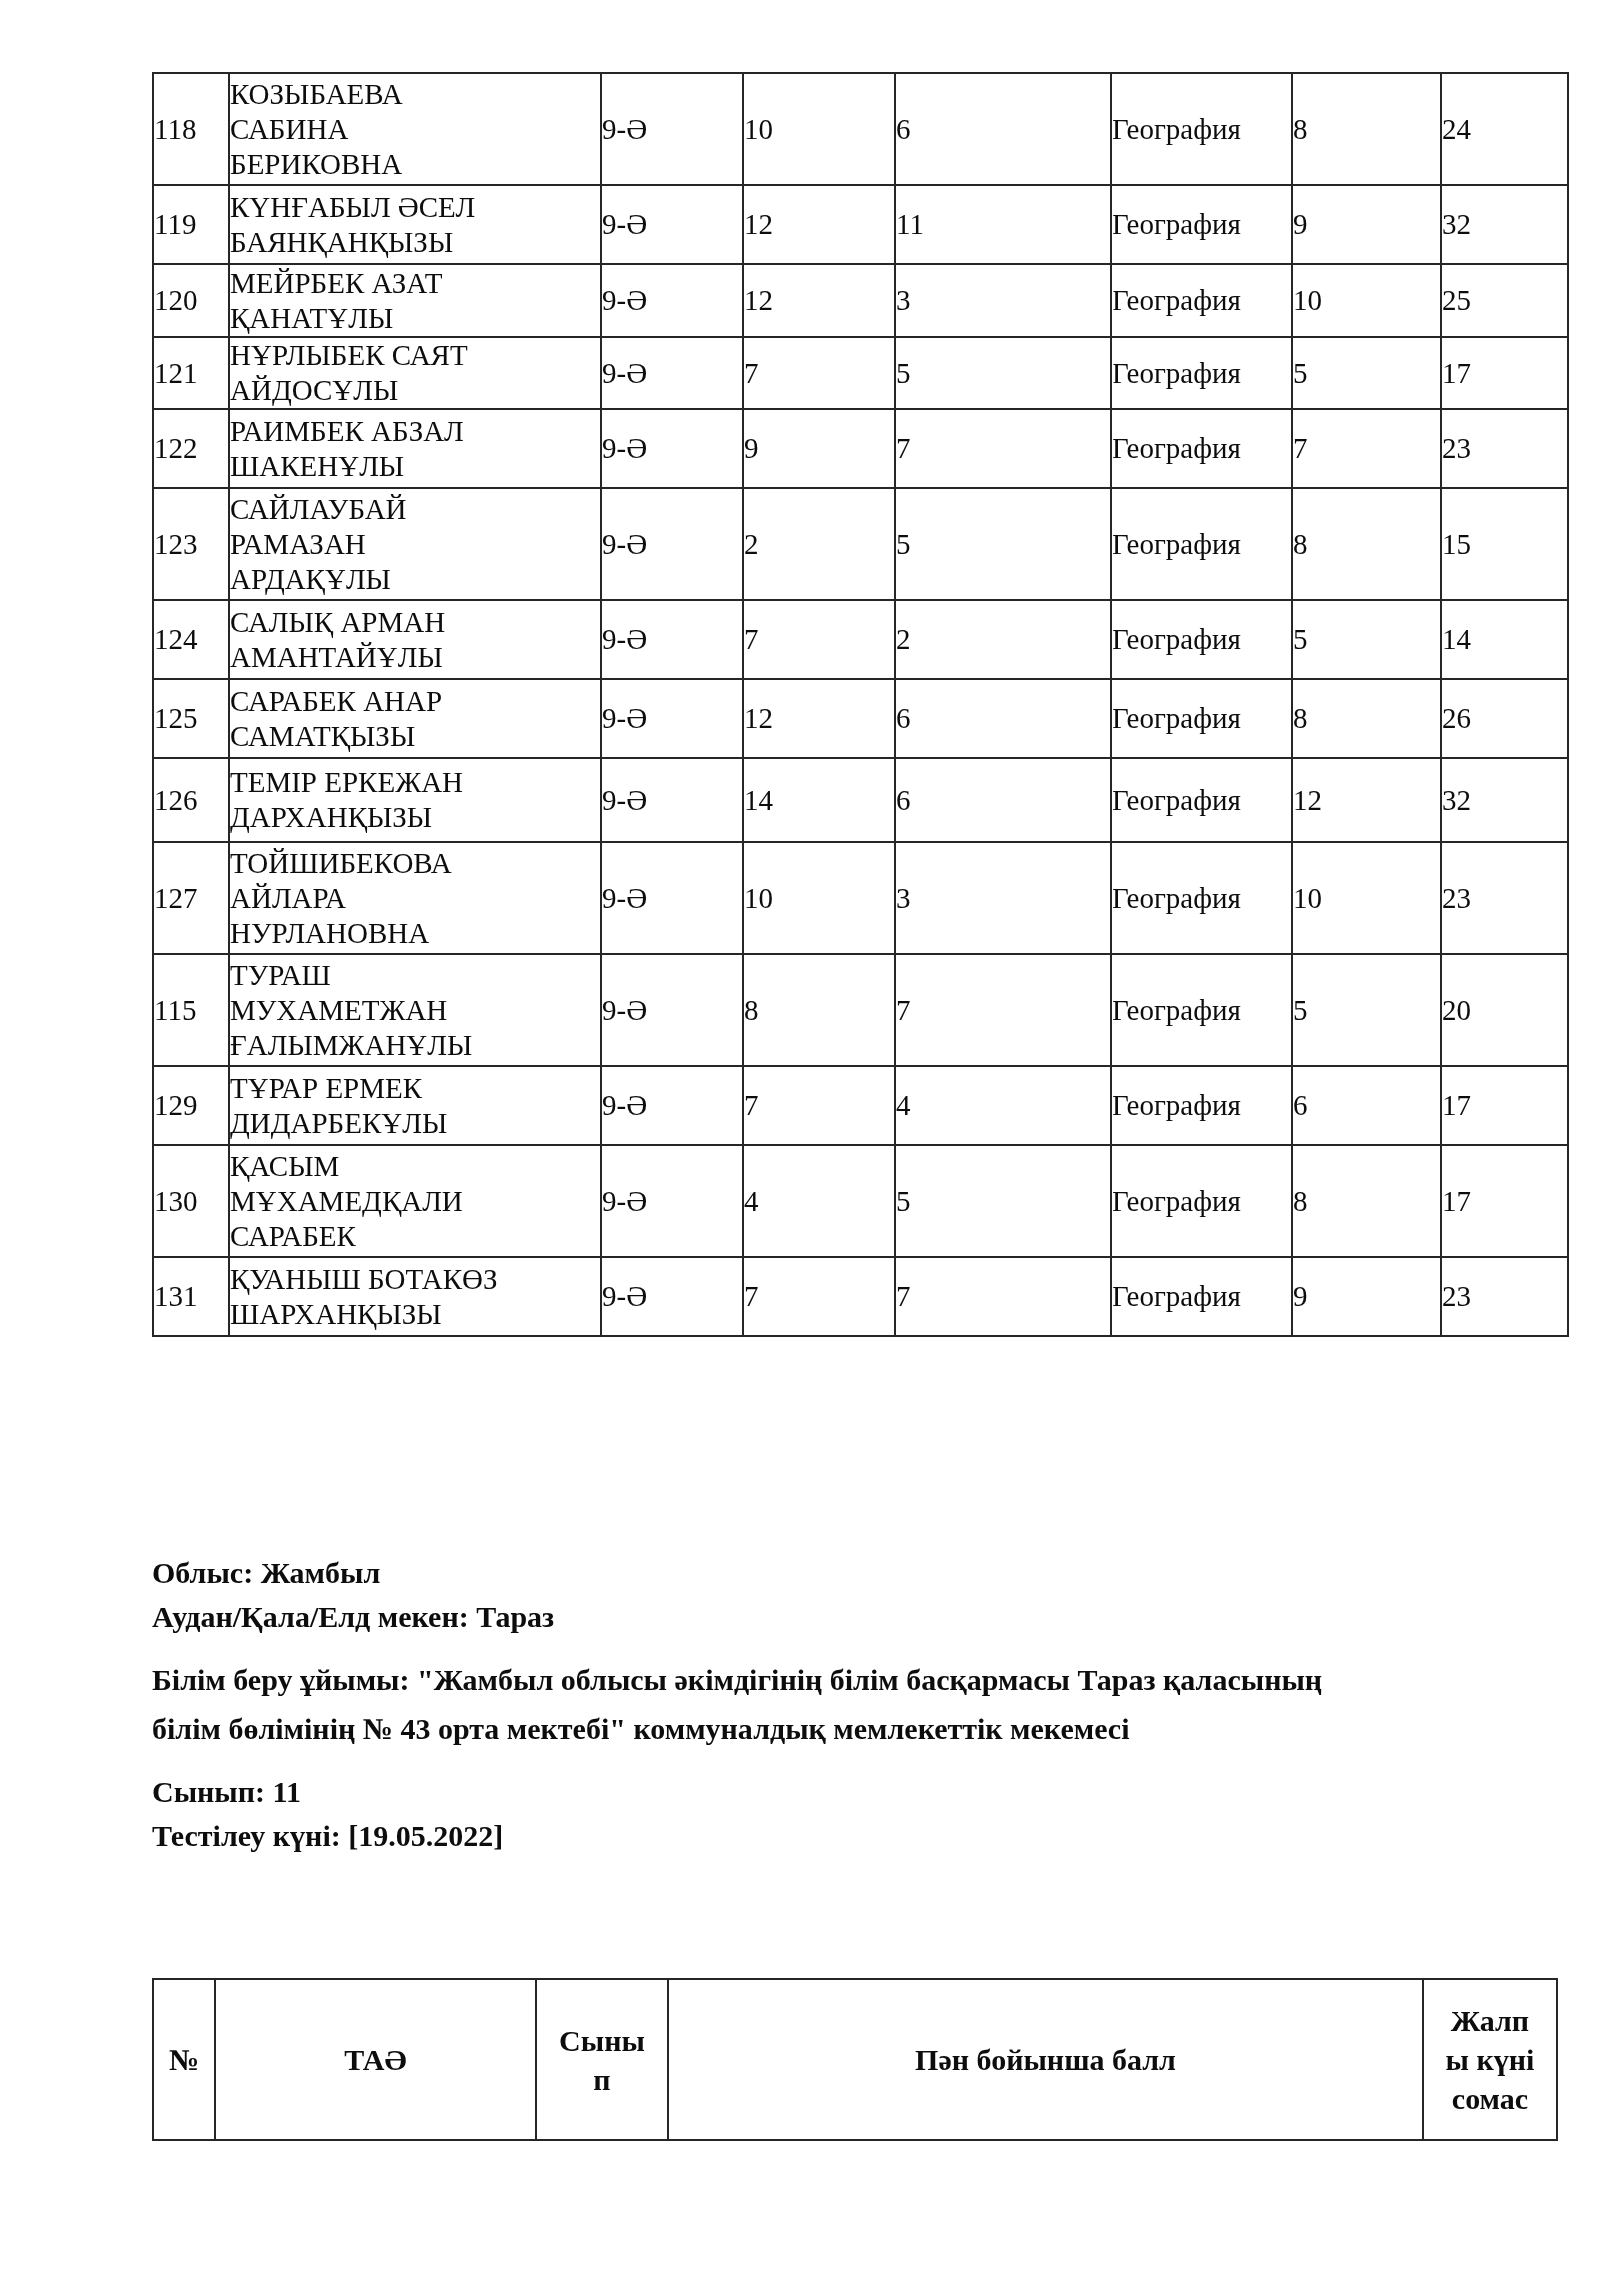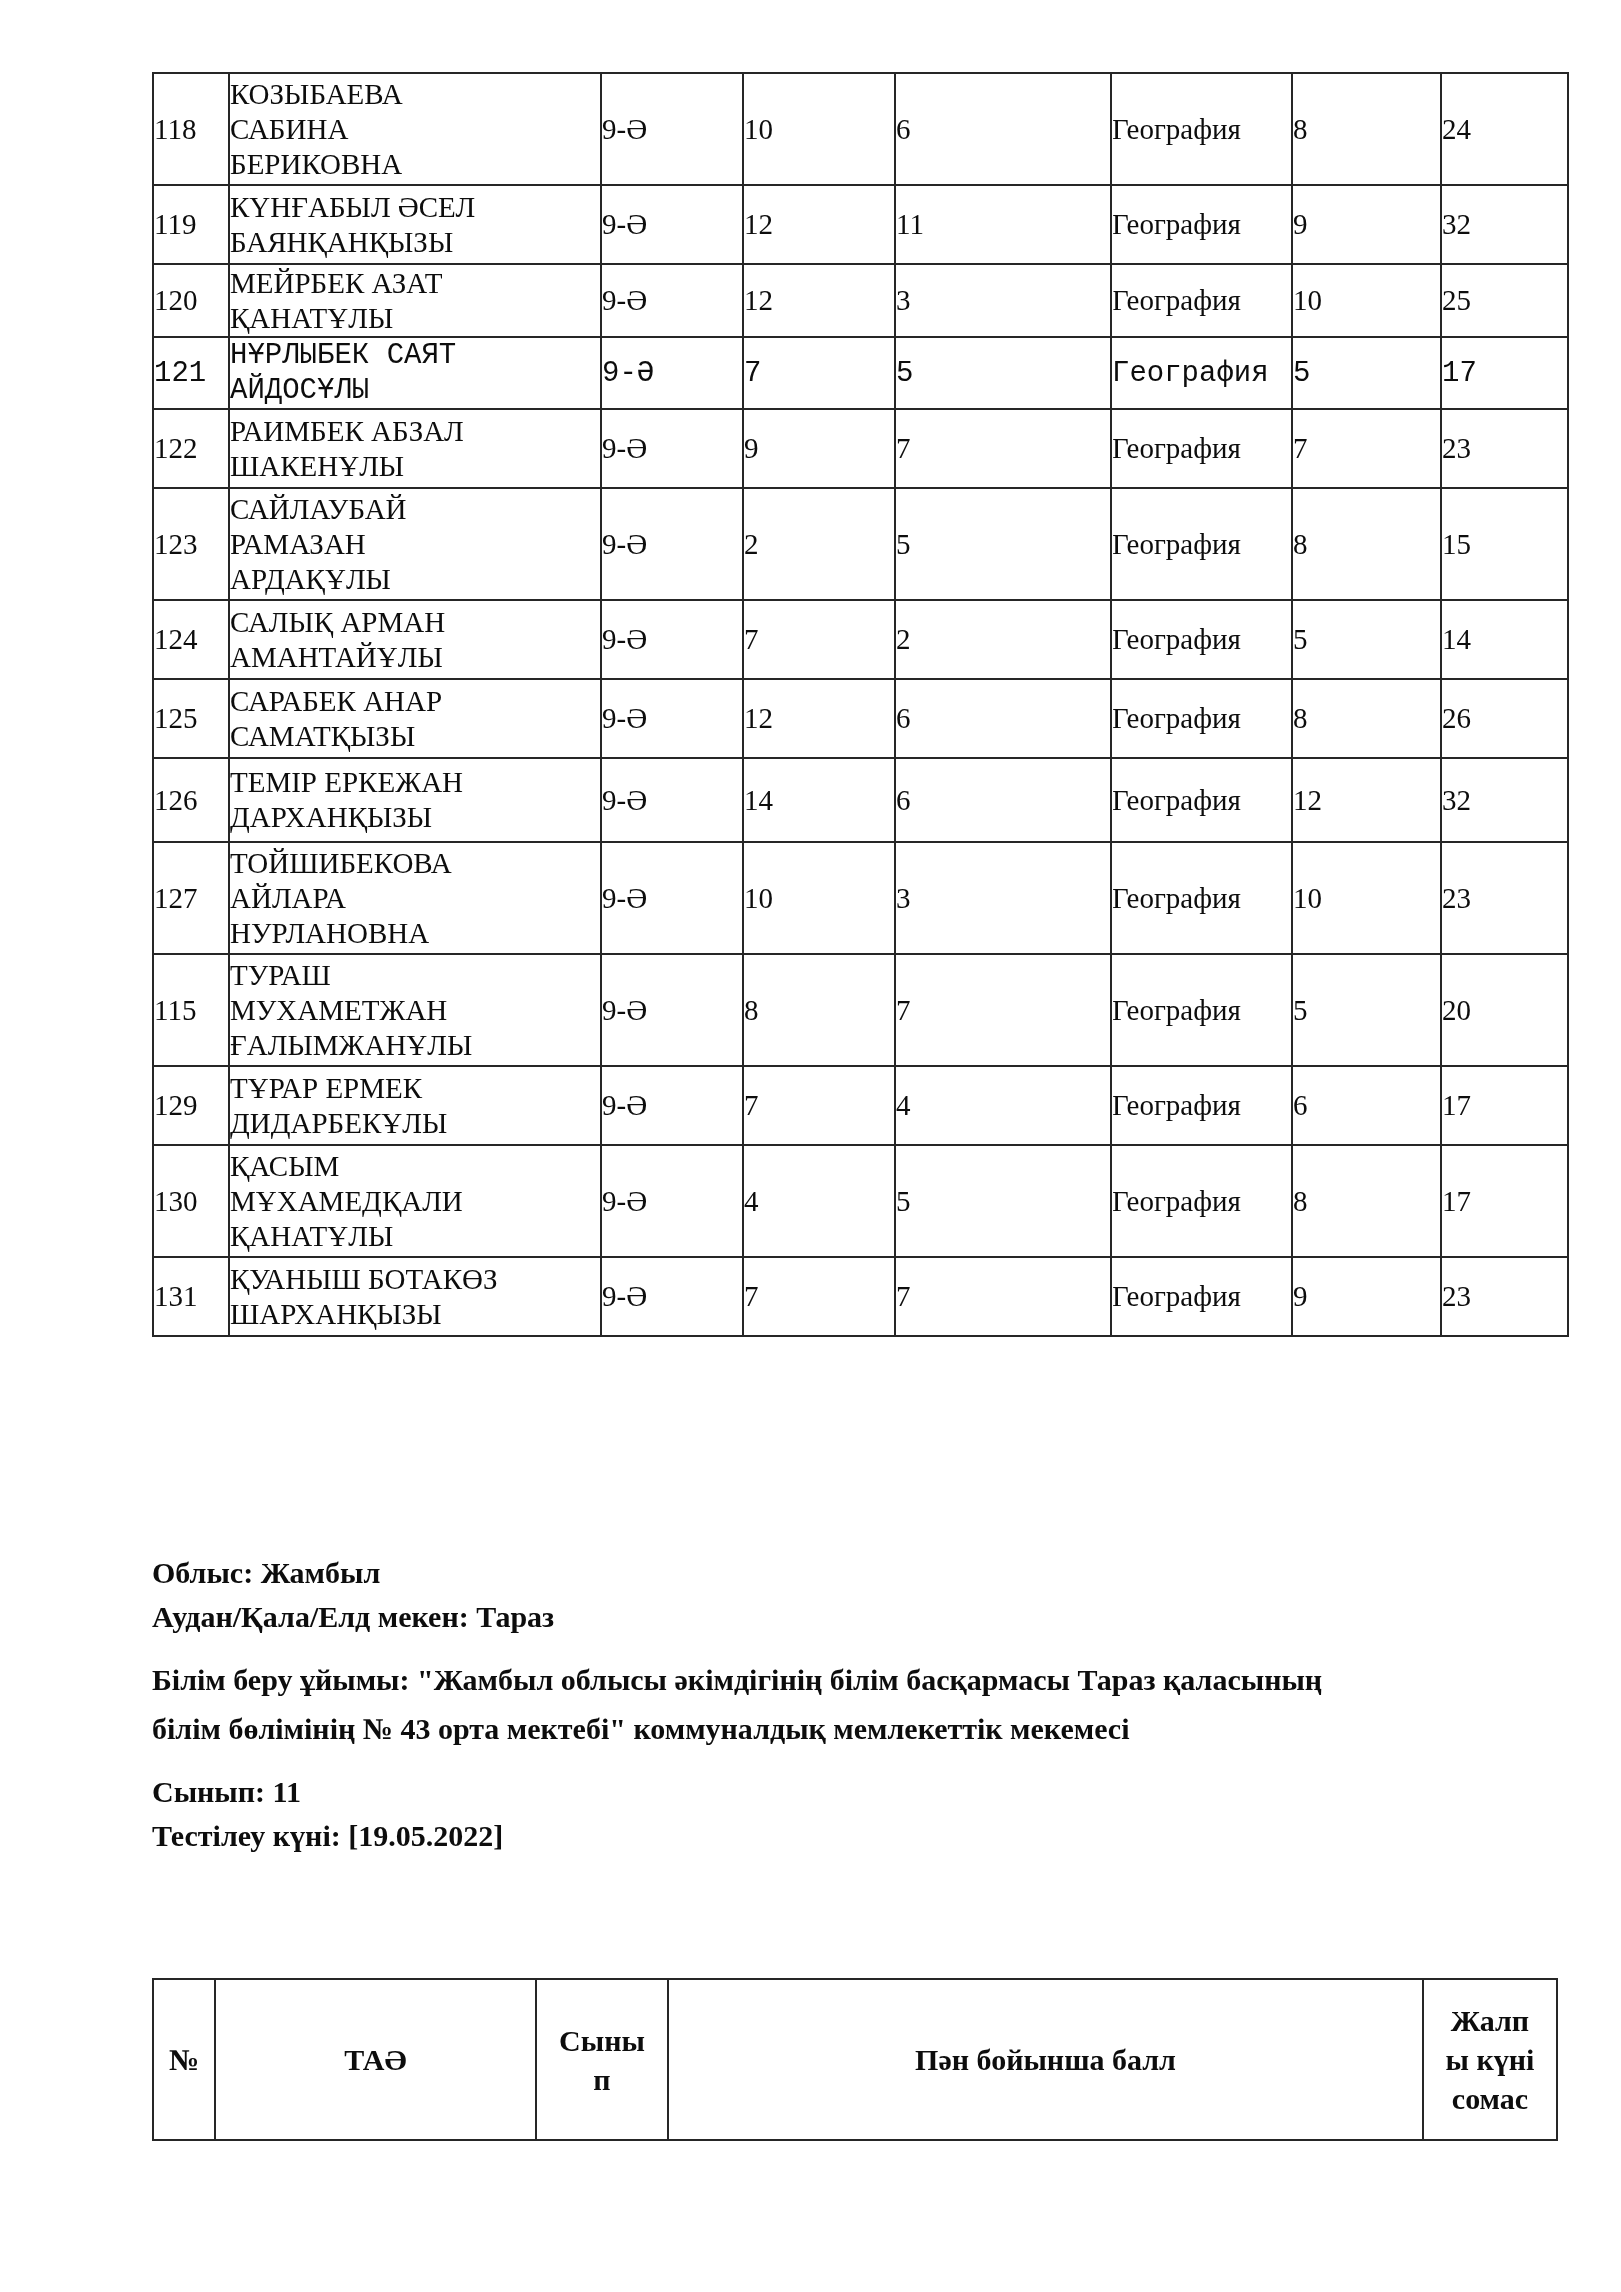--- a/index.html
+++ b/index.html
@@ -133,7 +133,7 @@
       <td class="c-s3">10</td>
       <td class="c-tot">25</td>
     </tr>
-        <tr style="height: 66px; font-family: Liberation Mono, monospace;">
+        <tr style="height: 66px;">
       <td class="c-no">121</td>
       <td class="c-name">НҰРЛЫБЕК САЯТ
 АЙДОСҰЛЫ</td>

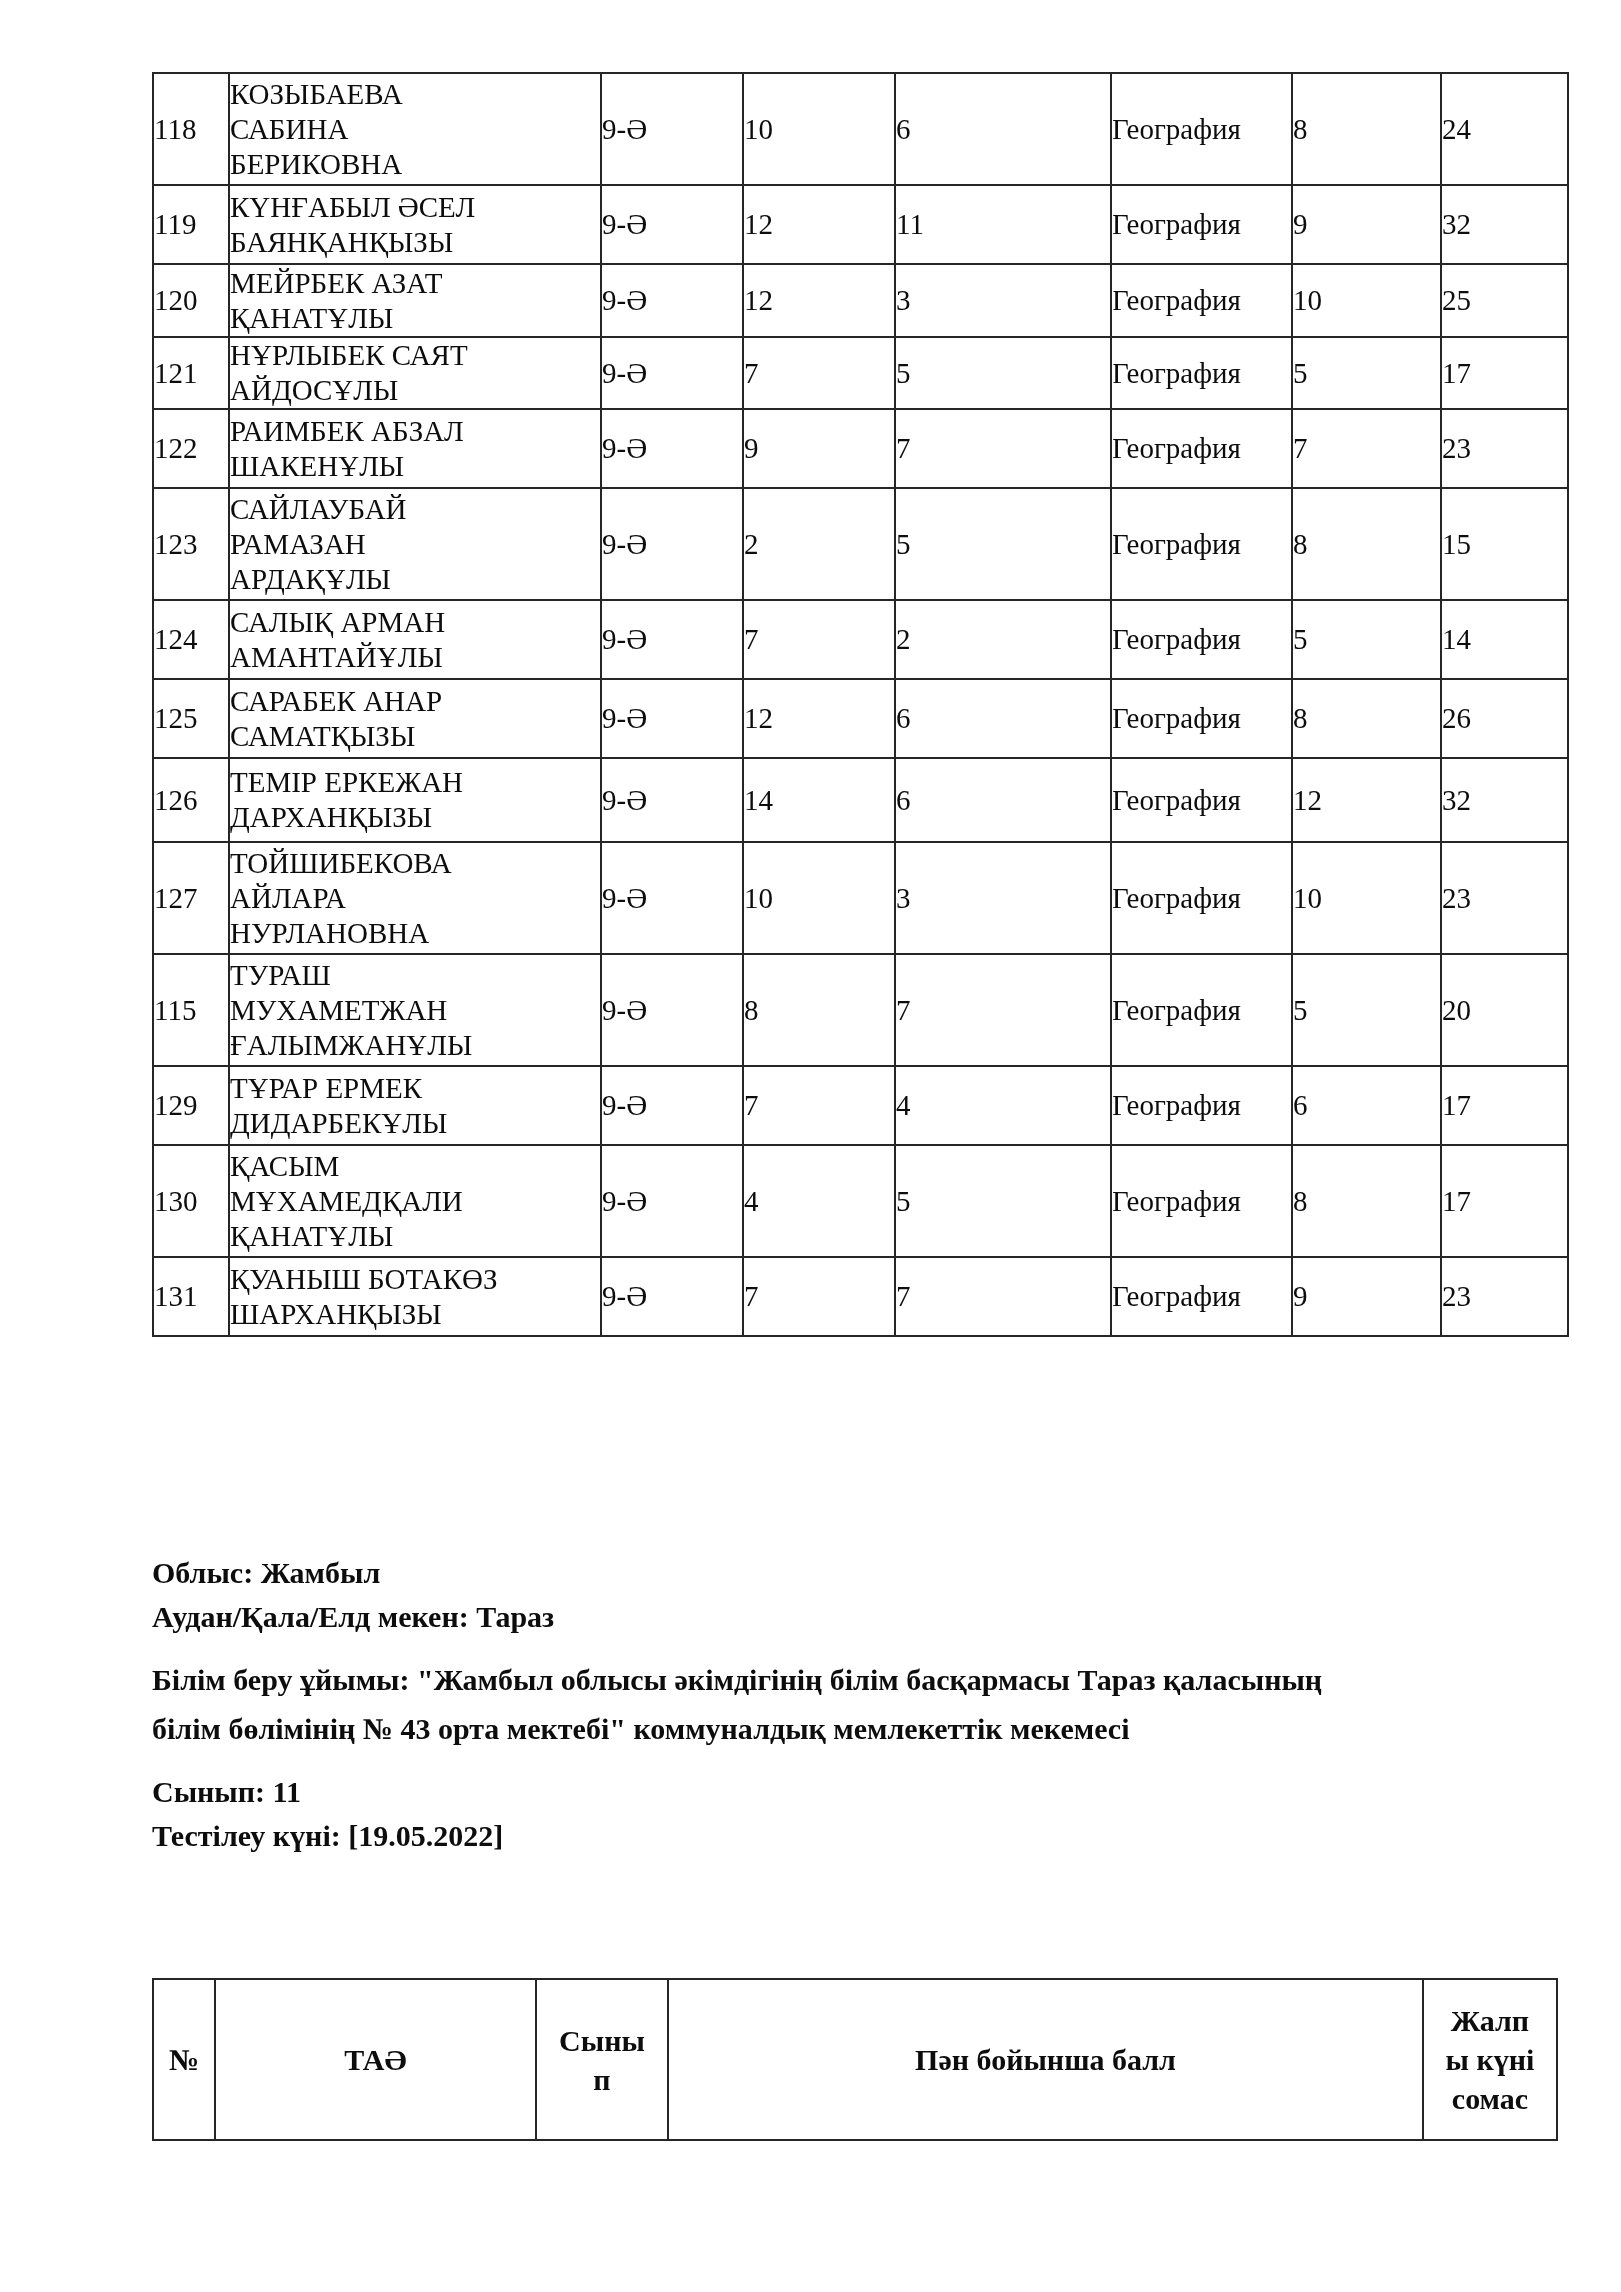--- a/index.html
+++ b/index.html
@@ -239,7 +239,7 @@
       <td class="c-no">130</td>
       <td class="c-name">ҚАСЫМ
 МҰХАМЕДҚАЛИ
-ҚАНАТҰЛЫ</td>
+САРАБЕК</td>
       <td class="c-cls">9-Ә</td>
       <td class="c-s1">4</td>
       <td class="c-s2">5</td>

